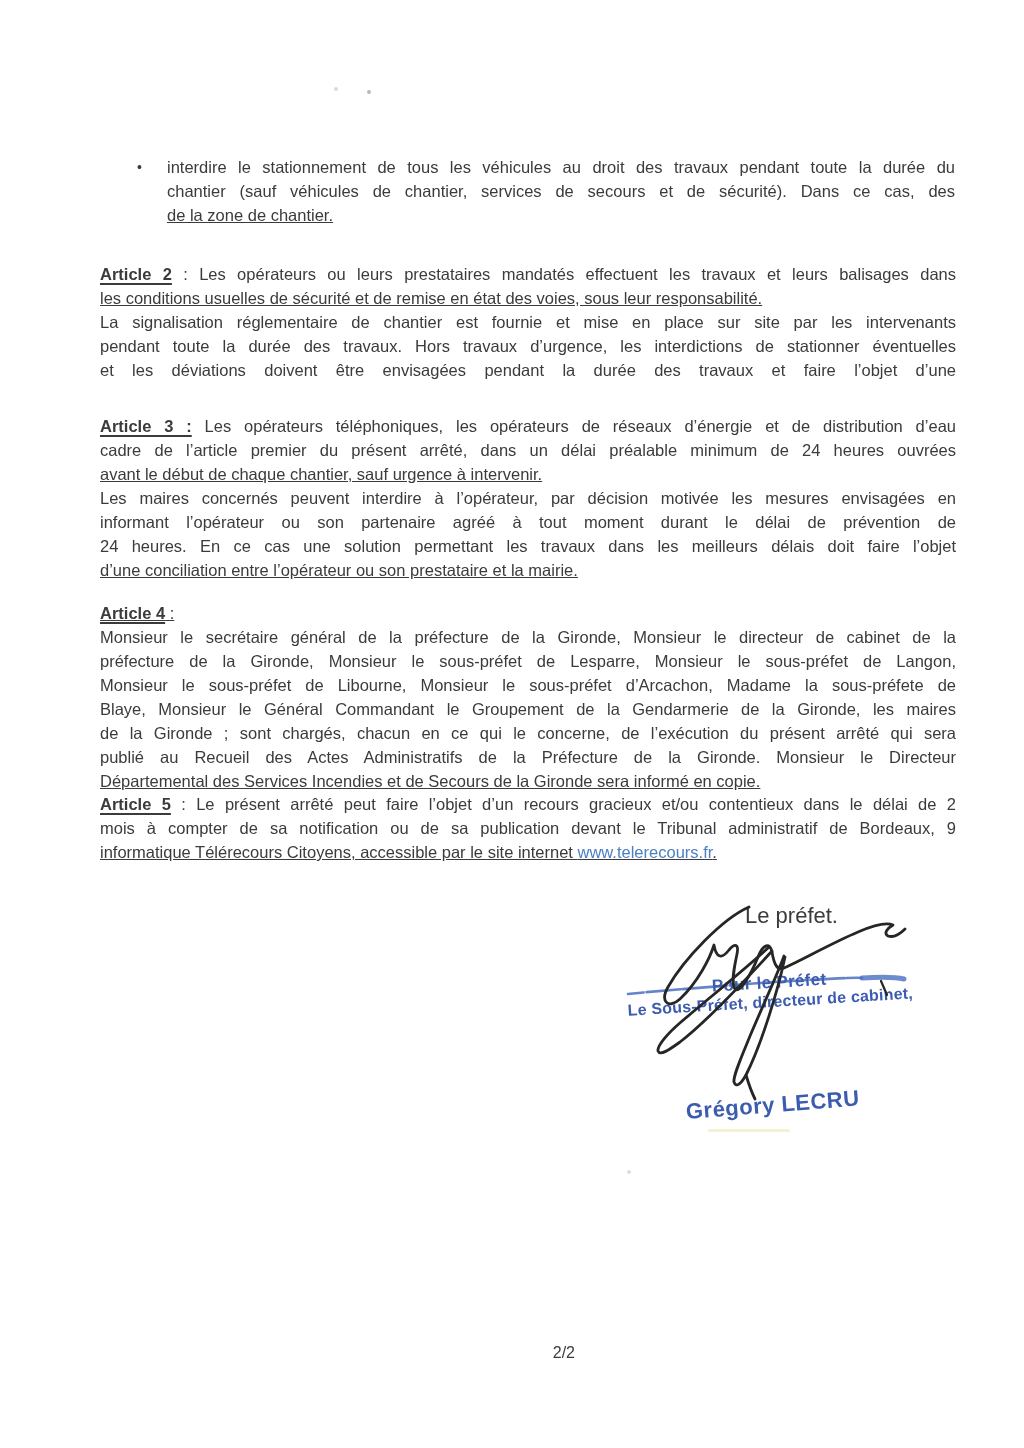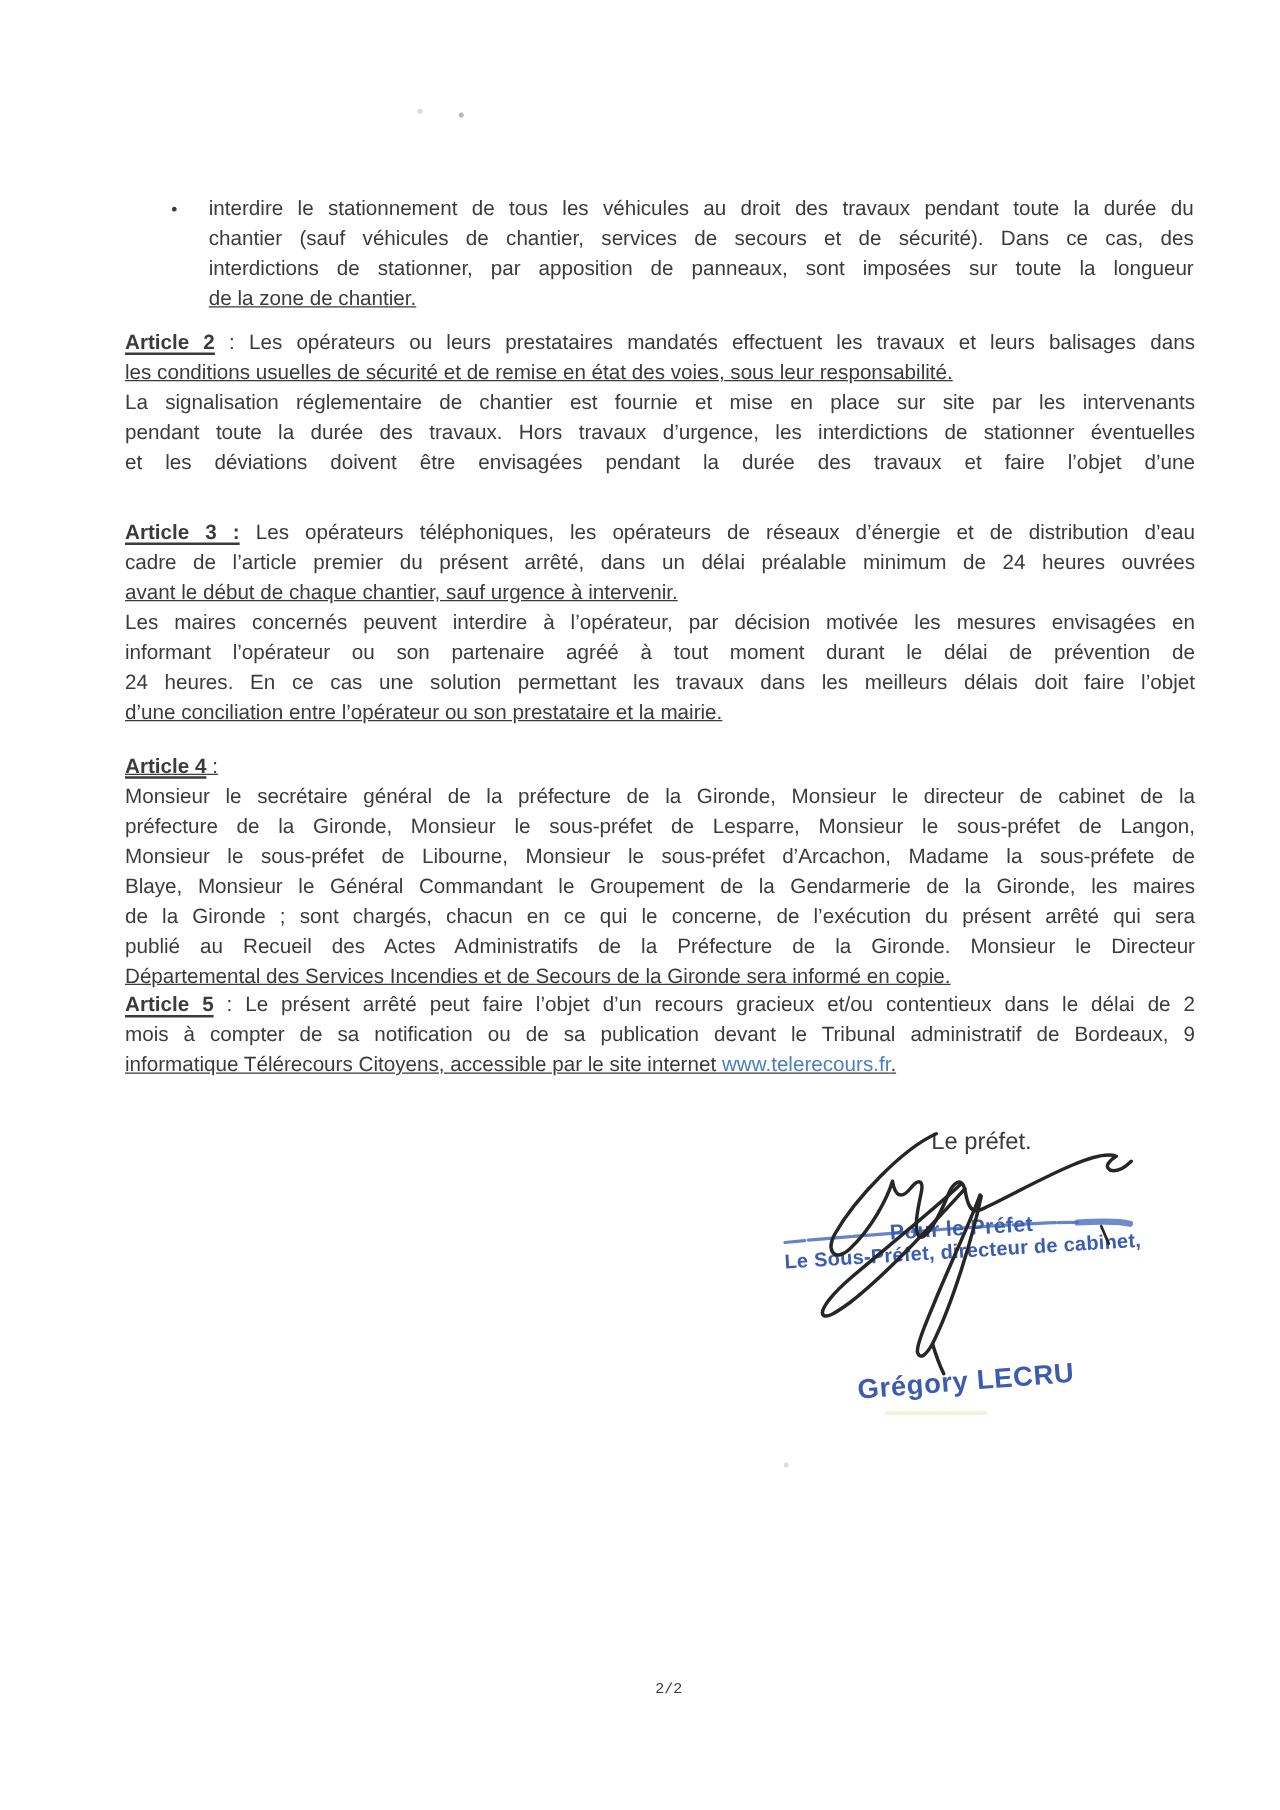--- a/index.html
+++ b/index.html
@@ -55,7 +55,6 @@
         <span class="bullet-marker">•</span>
         <div class="line">interdire le stationnement de tous les véhicules au droit des travaux pendant toute la durée du</div>
         <div class="line">chantier (sauf véhicules de chantier, services de secours et de sécurité). Dans ce cas, des</div>
-        <div class="line">interdictions de stationner, par apposition de panneaux, sont imposées sur toute la longueur</div>
         <div class="line last">de la zone de chantier.</div>
       </div>
       <div class="block" style="top: 262px;">

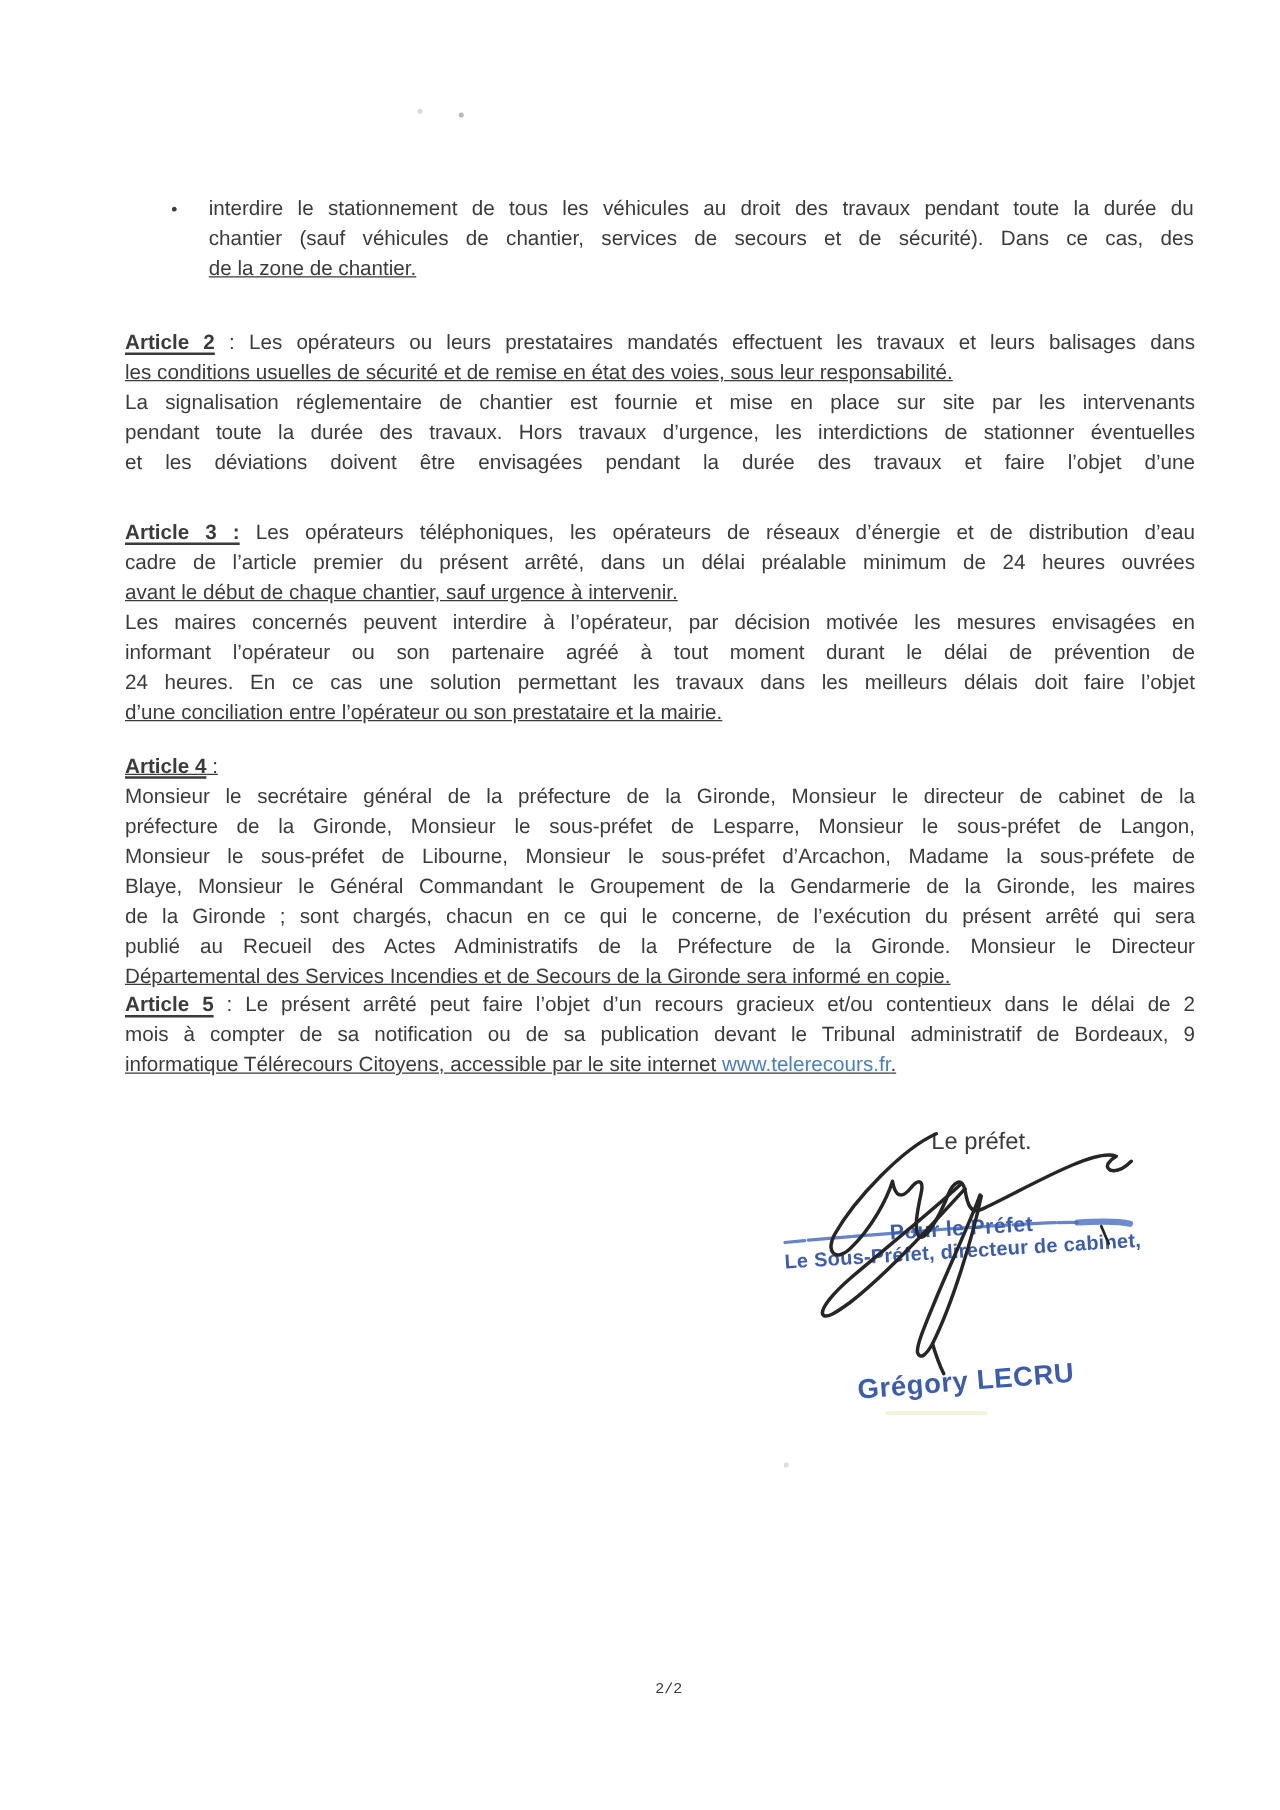--- a/index.html
+++ b/index.html
@@ -18,7 +18,7 @@
     text-decoration-thickness:1.5px; text-underline-offset:3px;
   }
   .doc-link { color:var(--link,#4a7fc1); }
-  .prefect-title { position:absolute; left:745px; top:903px; font-size:19px; }
+  .prefect-title { position:absolute; left:745px; top:903px; font-size:22px; }
   .sig-svg { position:absolute; left:600px; top:895px; width:320px; height:240px; }
   .stamp-line-svg { position:absolute; left:600px; top:900px; width:320px; height:120px; }
   .stamp-text {

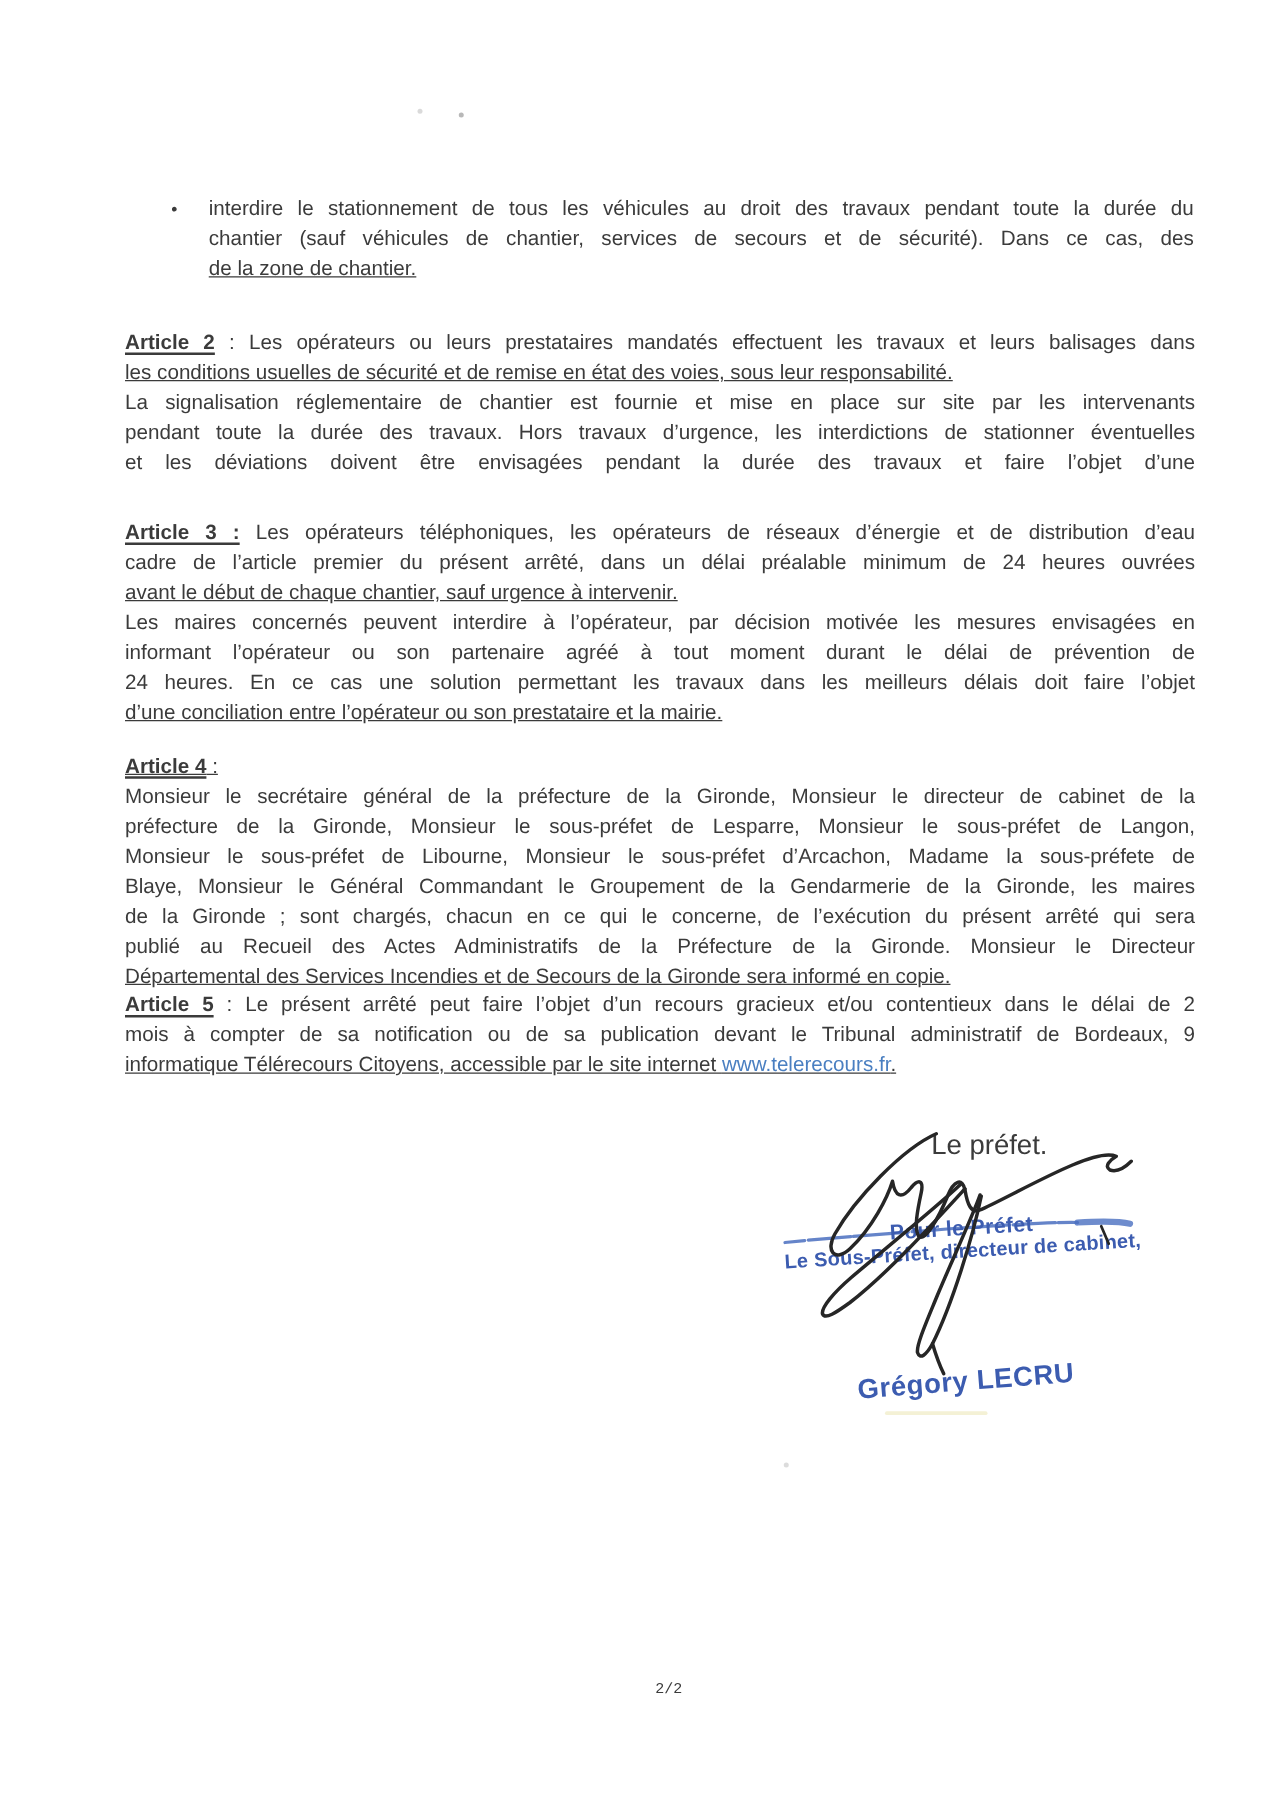--- a/index.html
+++ b/index.html
@@ -33,7 +33,7 @@
     transform:rotate(-4.5deg); transform-origin:left center;
     color:var(--stamp,#3c5cb0); font-weight:bold; font-size:22px; letter-spacing:.5px;
   }
-  .footer-page { position:absolute; left:495px; top:1344px; width:80px; text-align:center; font-size:12px;font-family:Liberation Mono, monospace; }
+  .footer-page { position:absolute; left:495px; top:1344px; width:80px; text-align:right; font-size:16px; }
   .artifact { position:absolute; border-radius:50%; }
   .a1 { left:334px; top:87px; width:4px; height:4px; background:#c2c2c2; opacity:.6; }
   .a2 { left:367px; top:90px; width:4px; height:4px; background:#9a9a9a; opacity:.7; }

